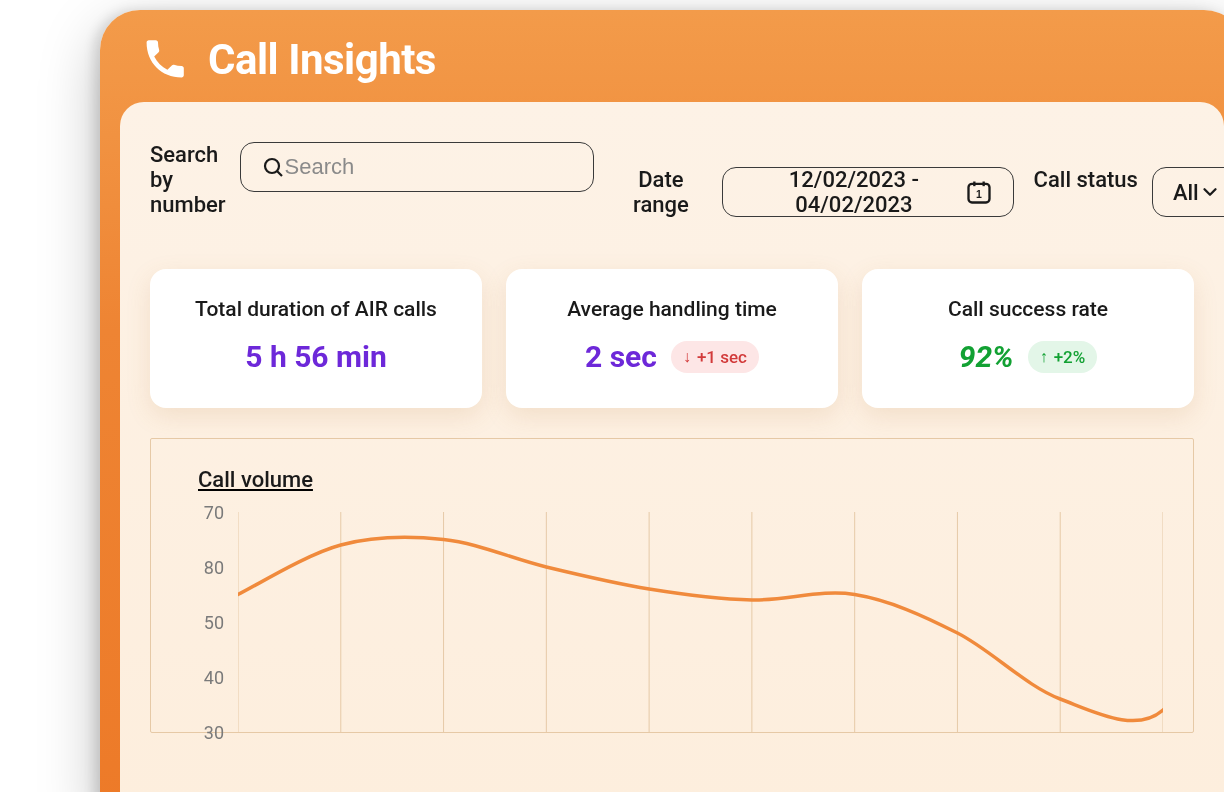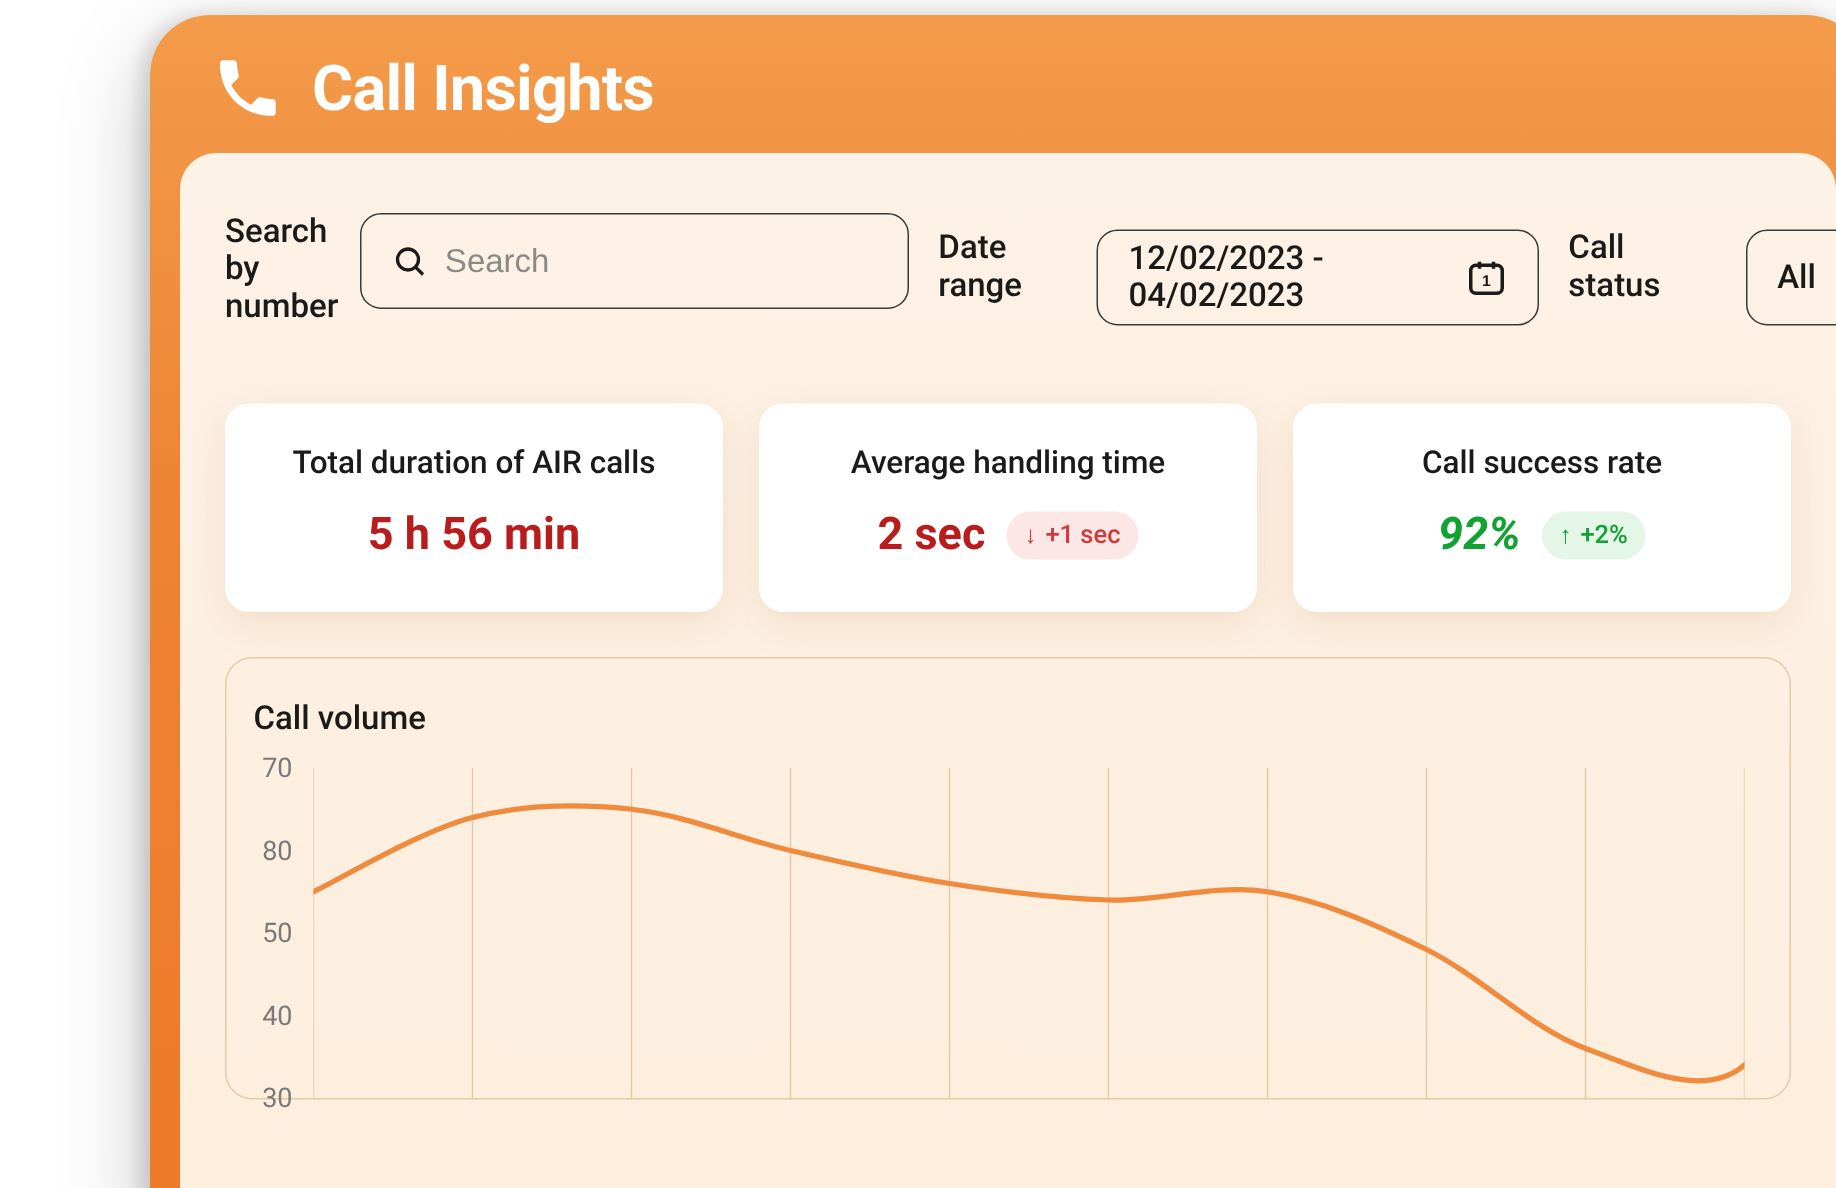--- a/index.html
+++ b/index.html
@@ -66,8 +66,7 @@
   .input-wrap {
     display: flex;
     align-items: center;
-    gap: 12px;
-    height: 64px;
+    height: 50px;
     padding: 0 20px;
     border: 1.5px solid #3a3a3a;
     border-radius: 14px;

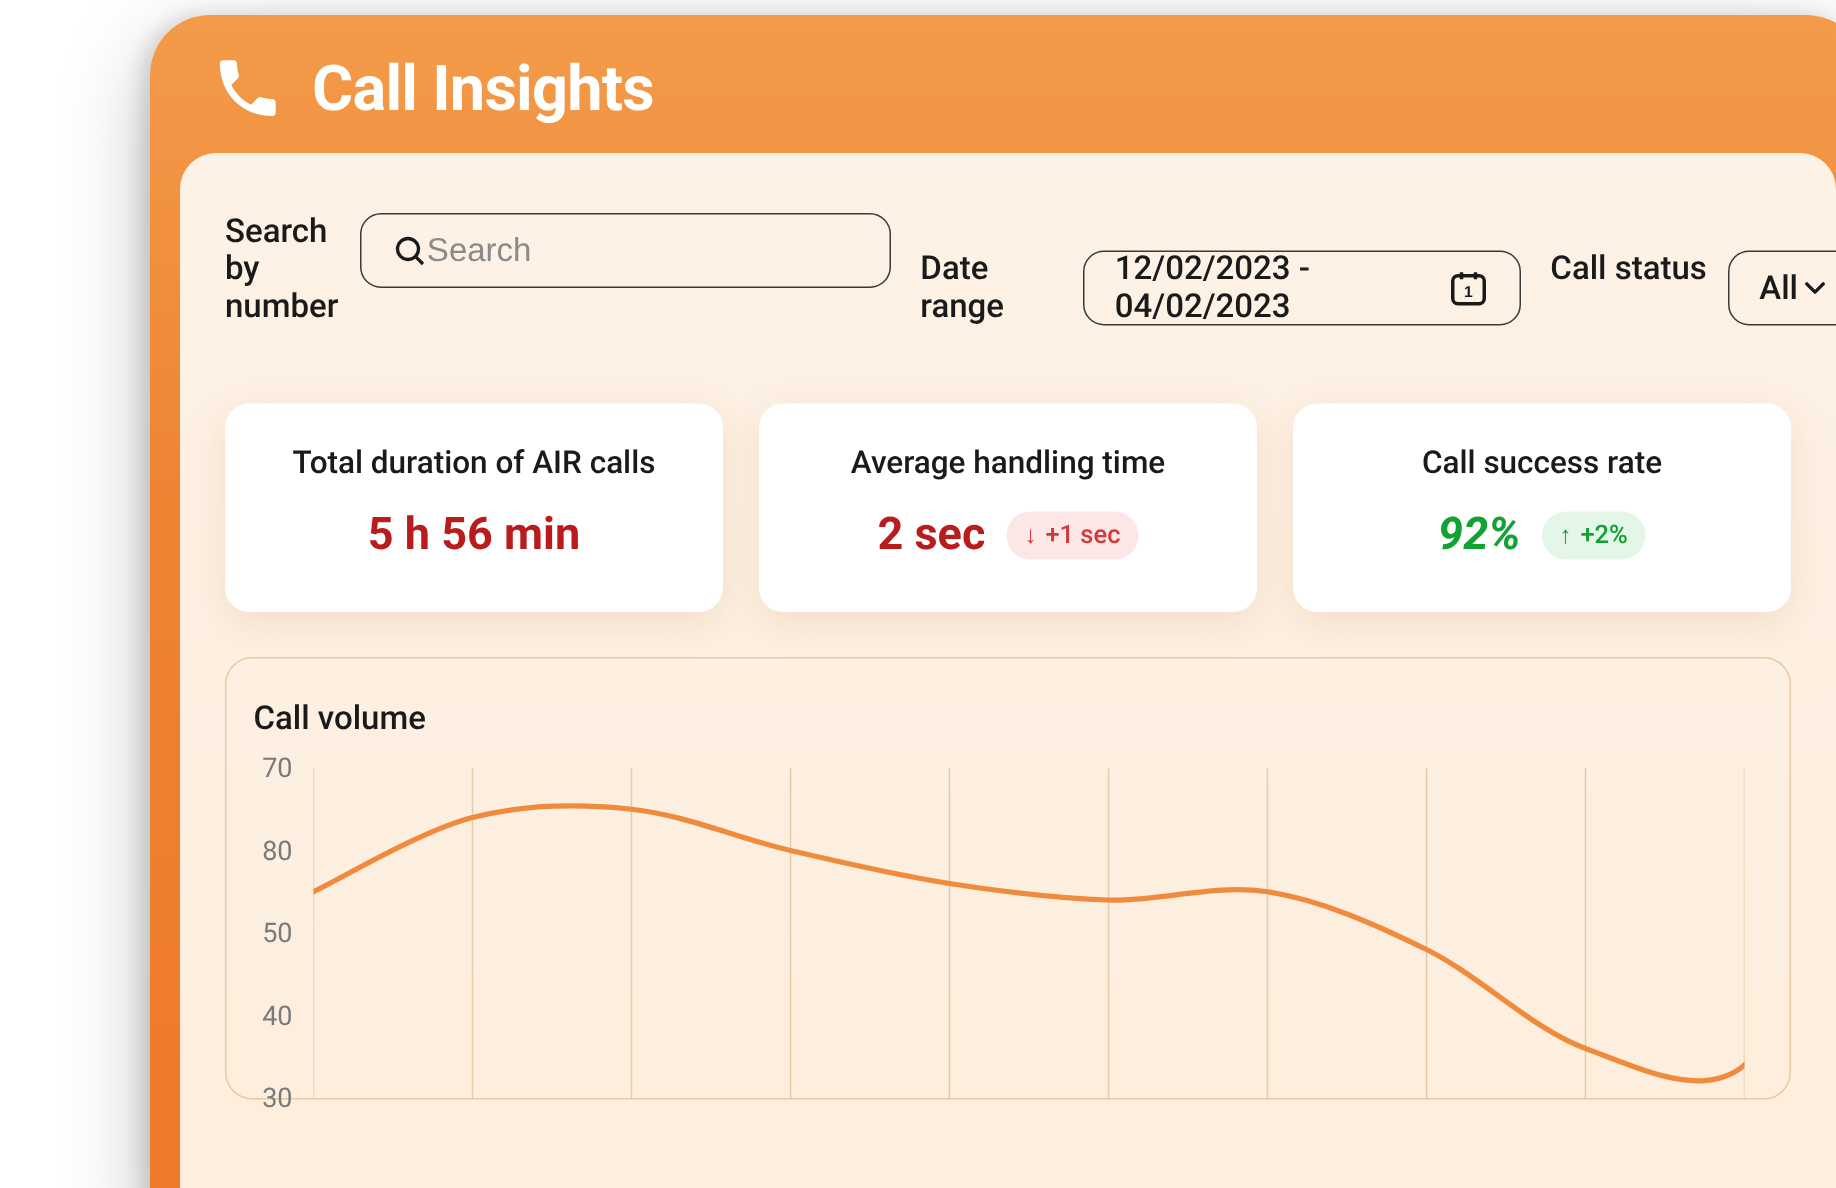--- a/index.html
+++ b/index.html
@@ -56,7 +56,7 @@
   }
   .filter-group { display: flex; flex-direction: row; gap: 14px; }
   .filter-group.search { flex: 0 0 380px; }
-  .filter-group.daterange { flex: 0 0 400px; }
+  .filter-group.daterange { flex: 0 0 400px; text-align: center; }
   .filter-group.status { flex: 0 0 220px; }
   .filter-label {
     font-size: 22px;

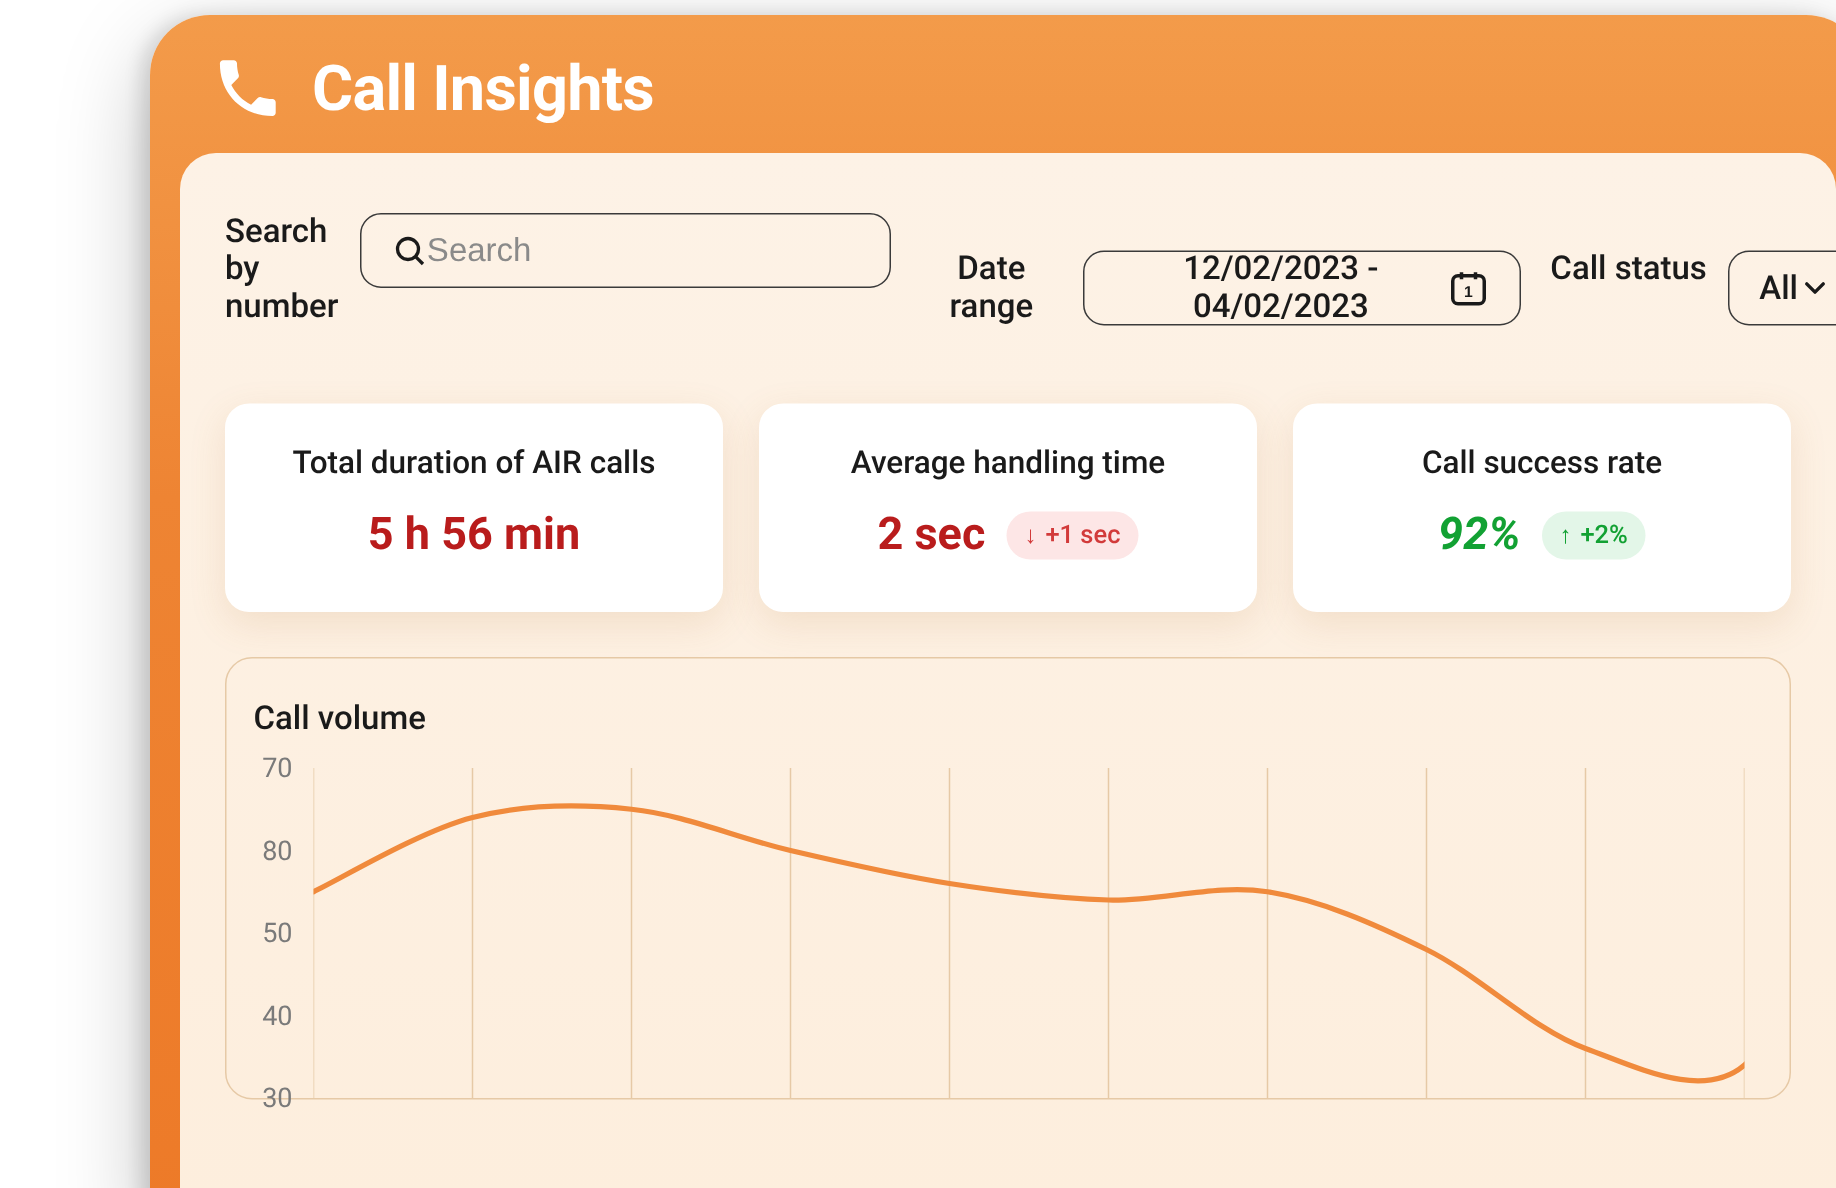--- a/index.html
+++ b/index.html
@@ -116,7 +116,7 @@
   .kpi-value {
     font-size: 30px;
     font-weight: 700;
-    color: #b91c1c;
+    color: #6d28d9;
   }
   .kpi-value.green { color: #12a133; font-style: italic; }
   .badge {

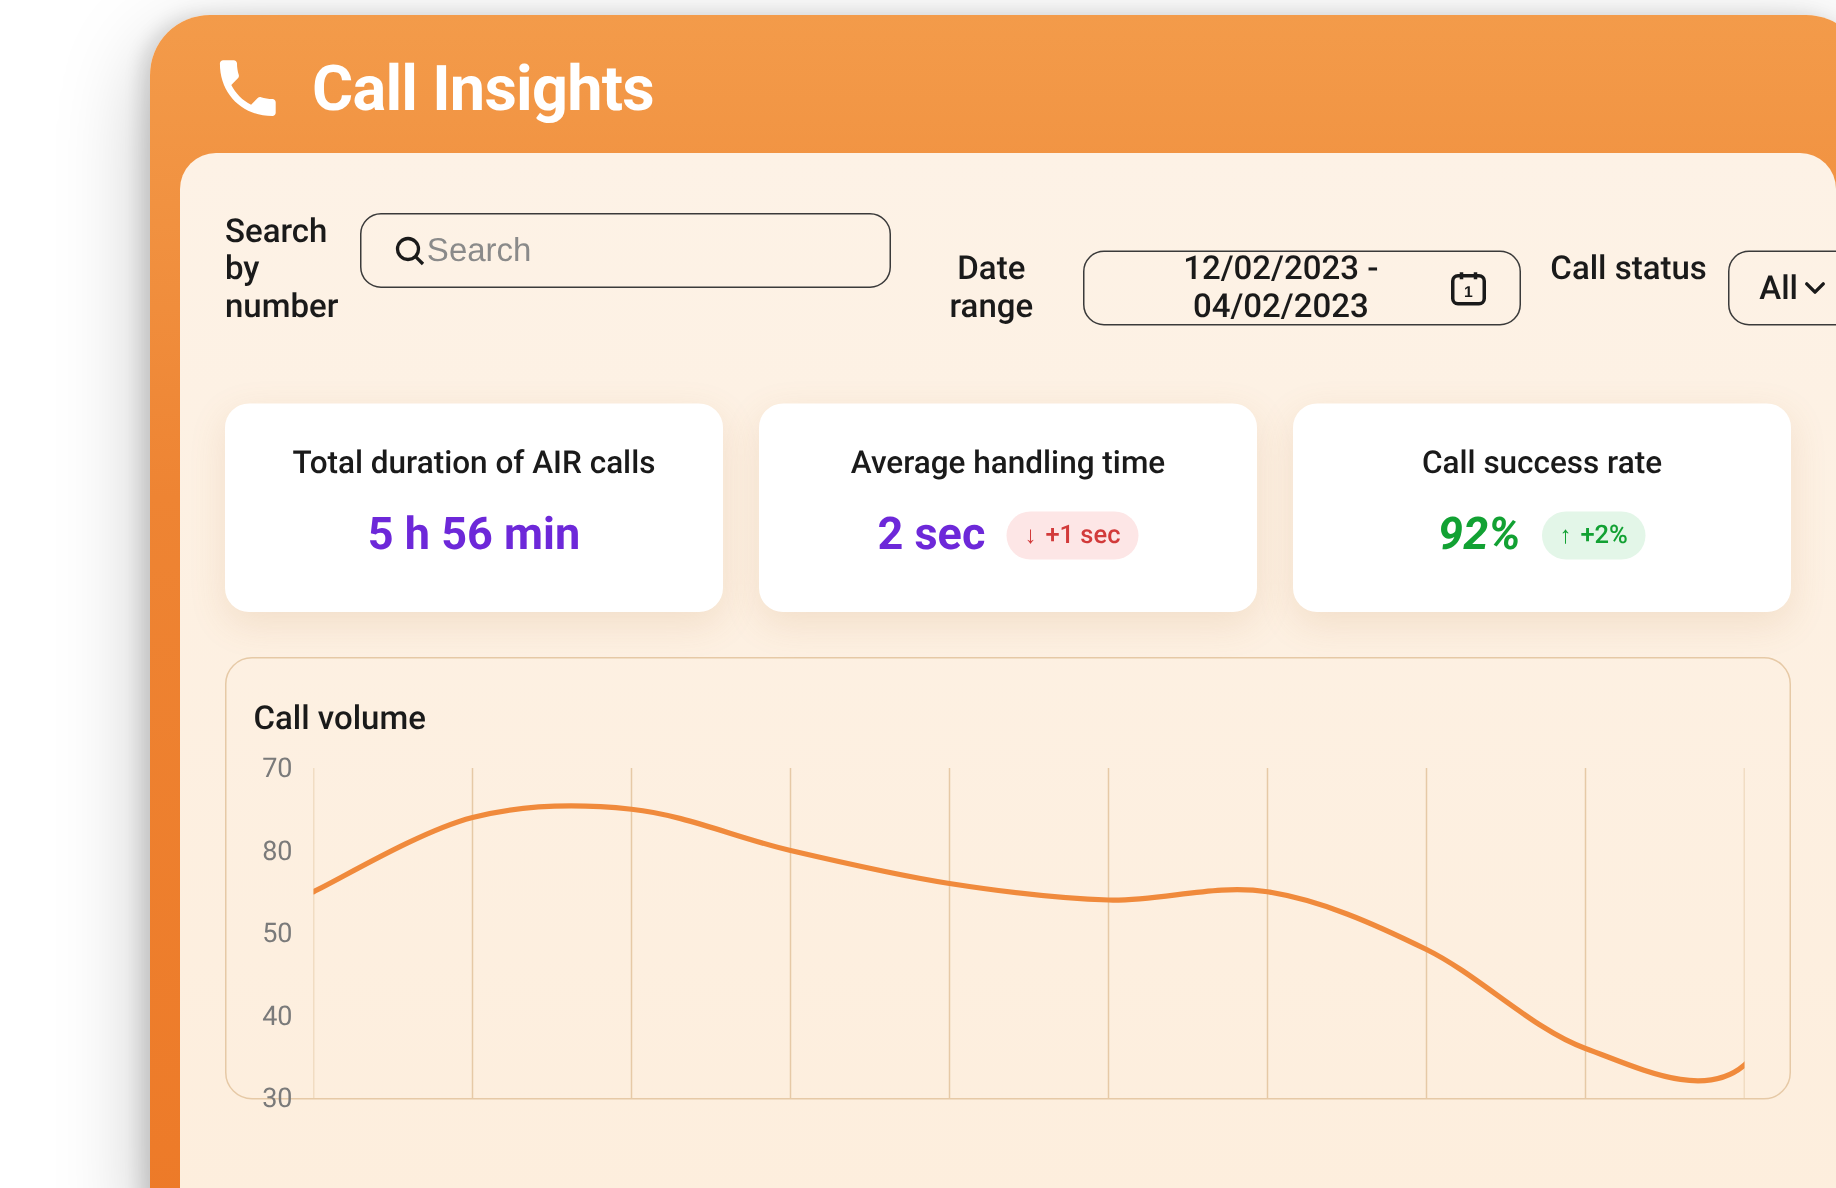--- a/index.html
+++ b/index.html
@@ -135,9 +135,10 @@
   .chart-card {
     margin: 0 30px;
     border: 1.5px solid #e6c9a6;
-    border-radius: 18px;
-    padding: 28px 30px 0 18px;
+    border-radius: 2px;
+    padding: 28px 30px 0 47px;
     background: transparent;
+    text-decoration: underline;
   }
   .chart-title {
     font-size: 22px;

